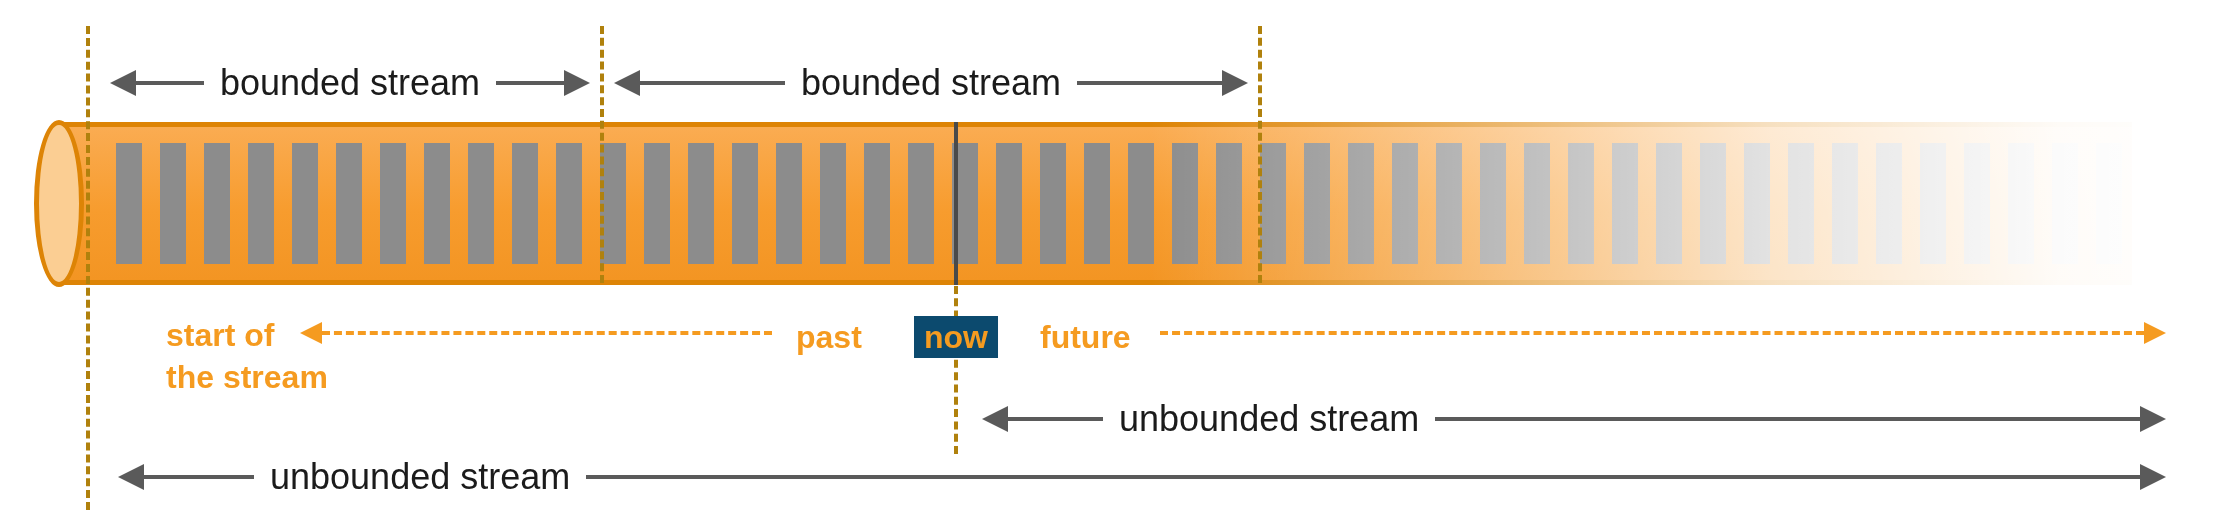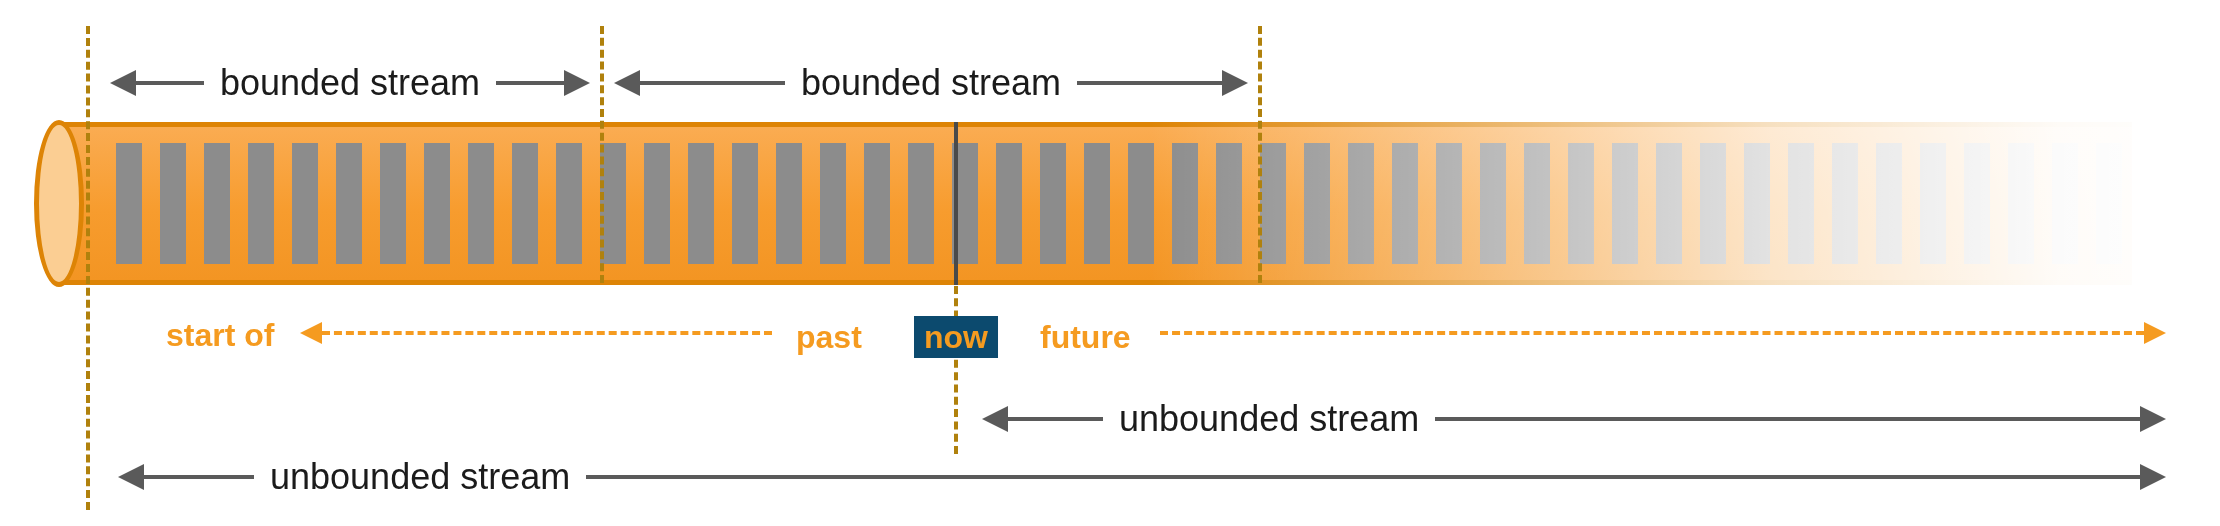--- a/index.html
+++ b/index.html
@@ -131,6 +131,7 @@
 
   <div class="olabel start-label">
     <div>start of</div>
+    <div>the stream</div>
   </div>
 
   <div class="oarrow past-arrow">

